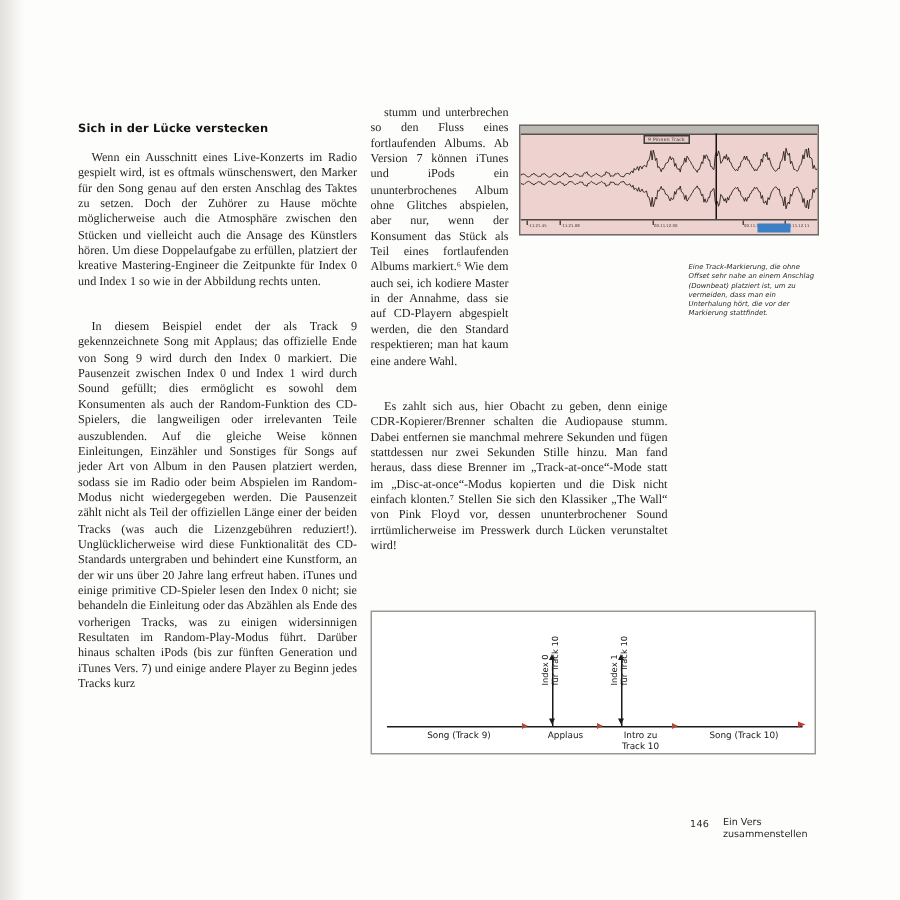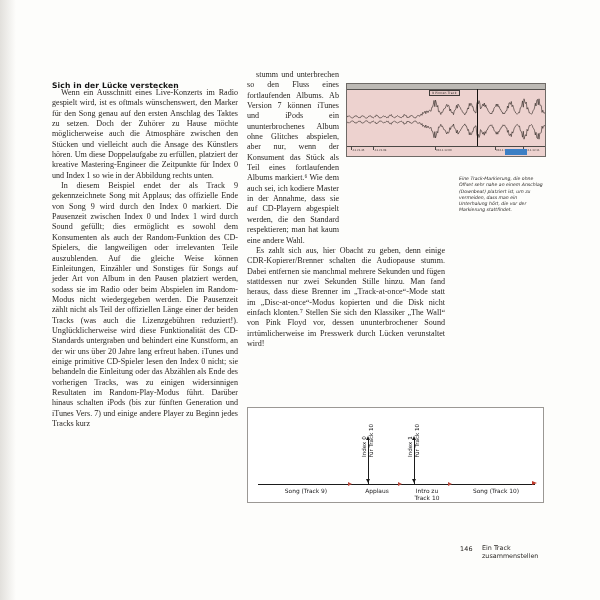--- a/index.html
+++ b/index.html
@@ -73,7 +73,7 @@
 
   #col-left {
     left: 52px;
-    top: 88px;
+    top: 100px;
     width: 186px;
   }
   #col-right {

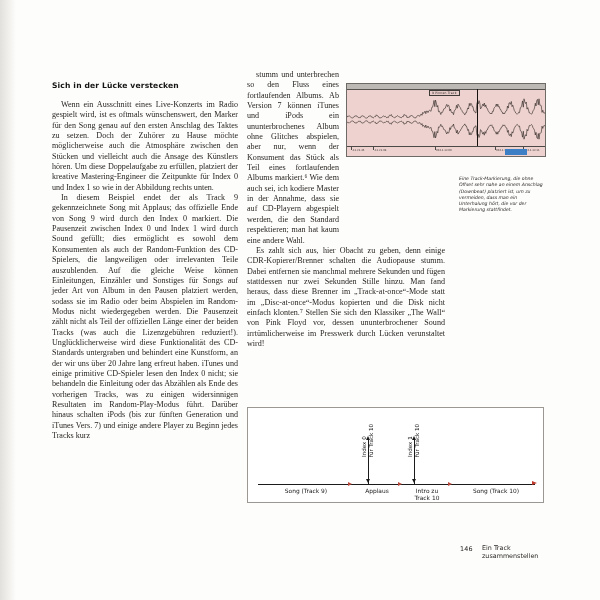--- a/index.html
+++ b/index.html
@@ -68,7 +68,7 @@
     text-indent: 9px;
   }
   .col p + p {
-    margin-top: 0;
+    margin-top: 20px;
   }
 
   #col-left {

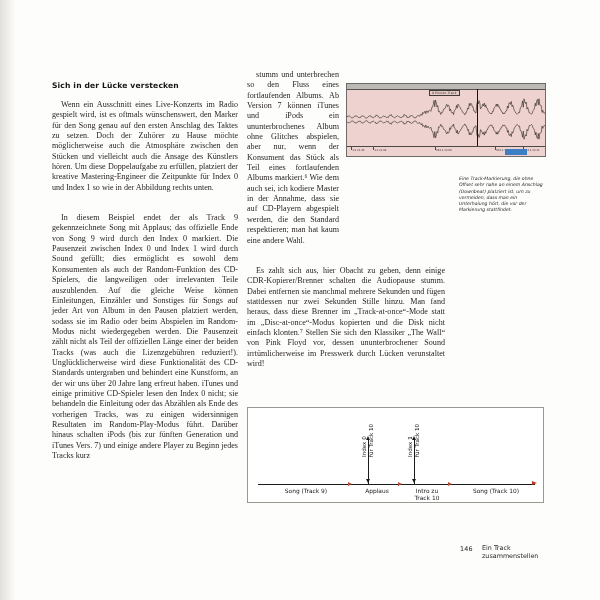--- a/index.html
+++ b/index.html
@@ -347,7 +347,7 @@
 
   <div class="folio">146</div>
   <div class="runninghead">
-    <div>Ein Track</div>
+    <div>Ein Vers</div>
     <div>zusammenstellen</div>
   </div>
 

